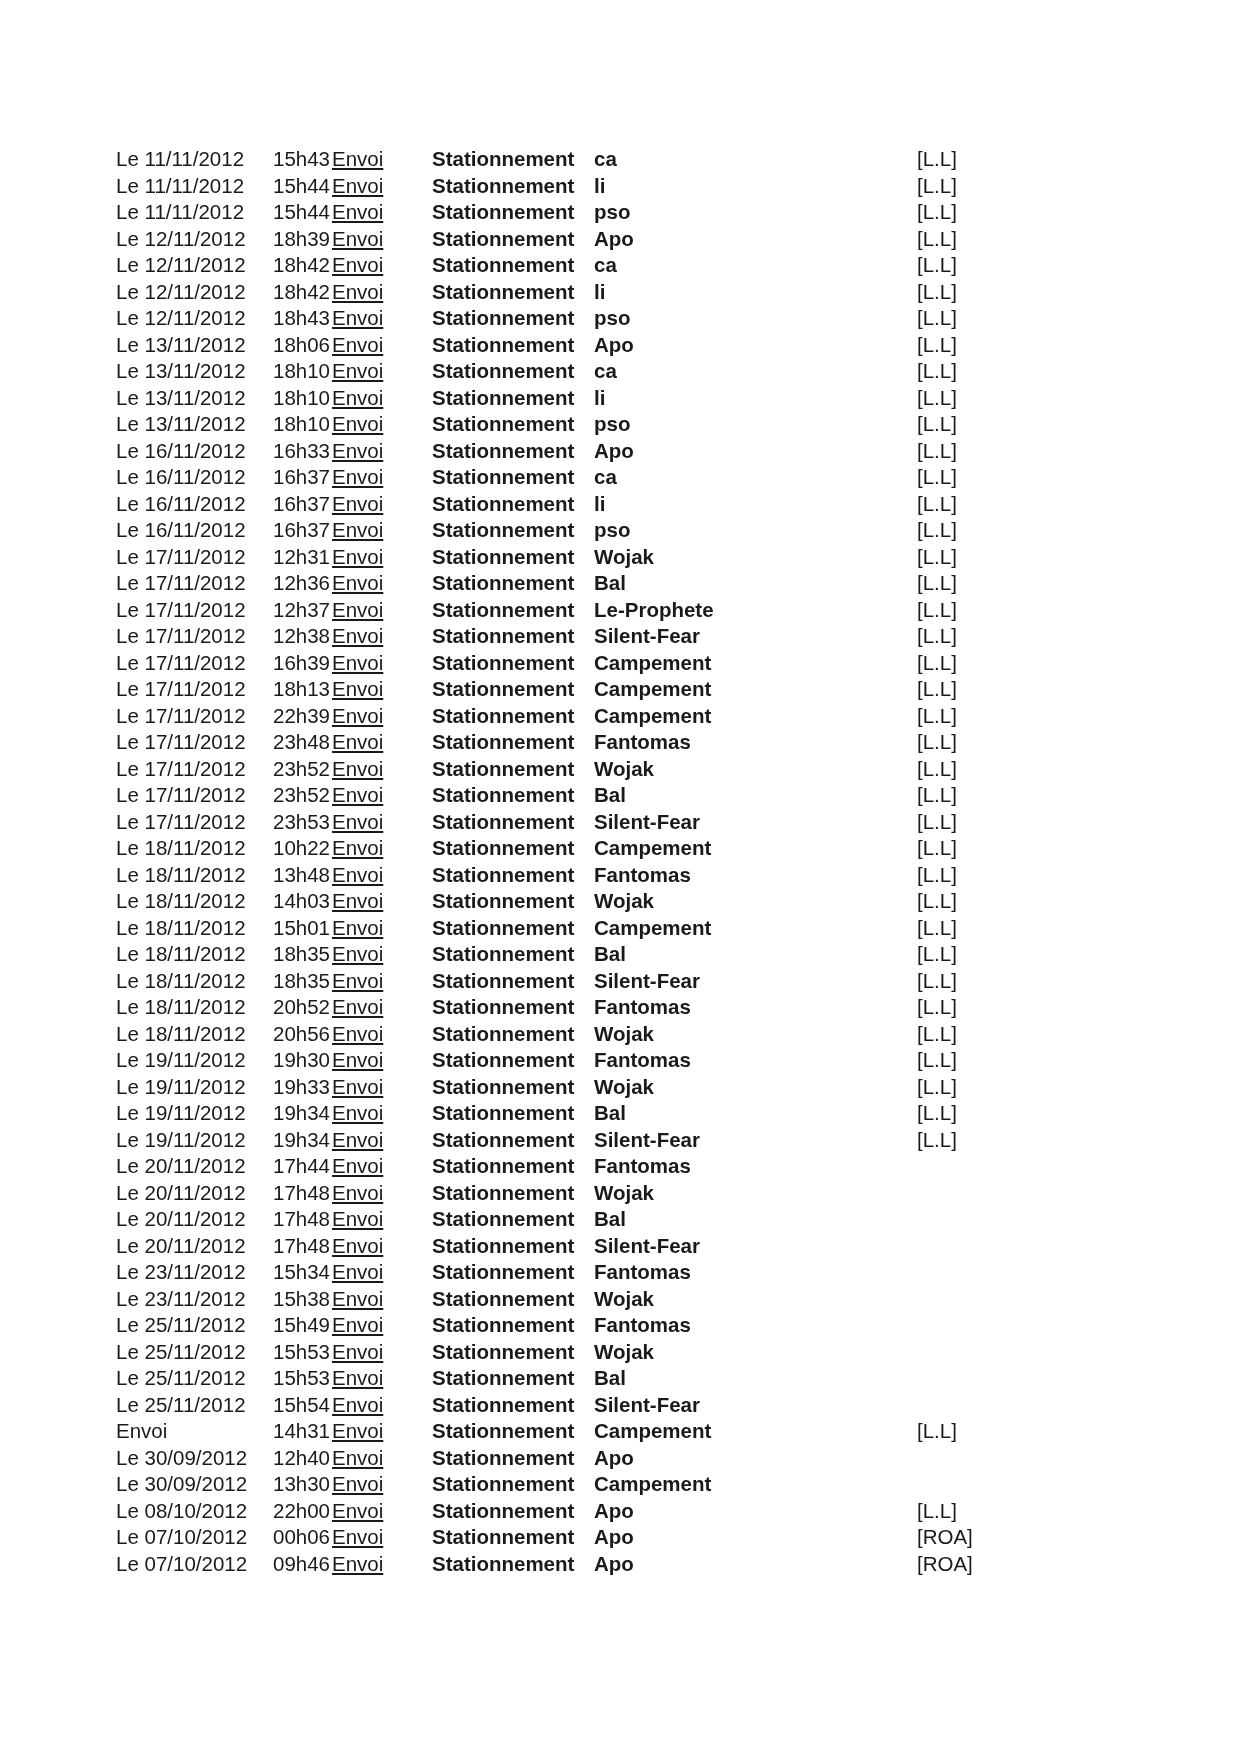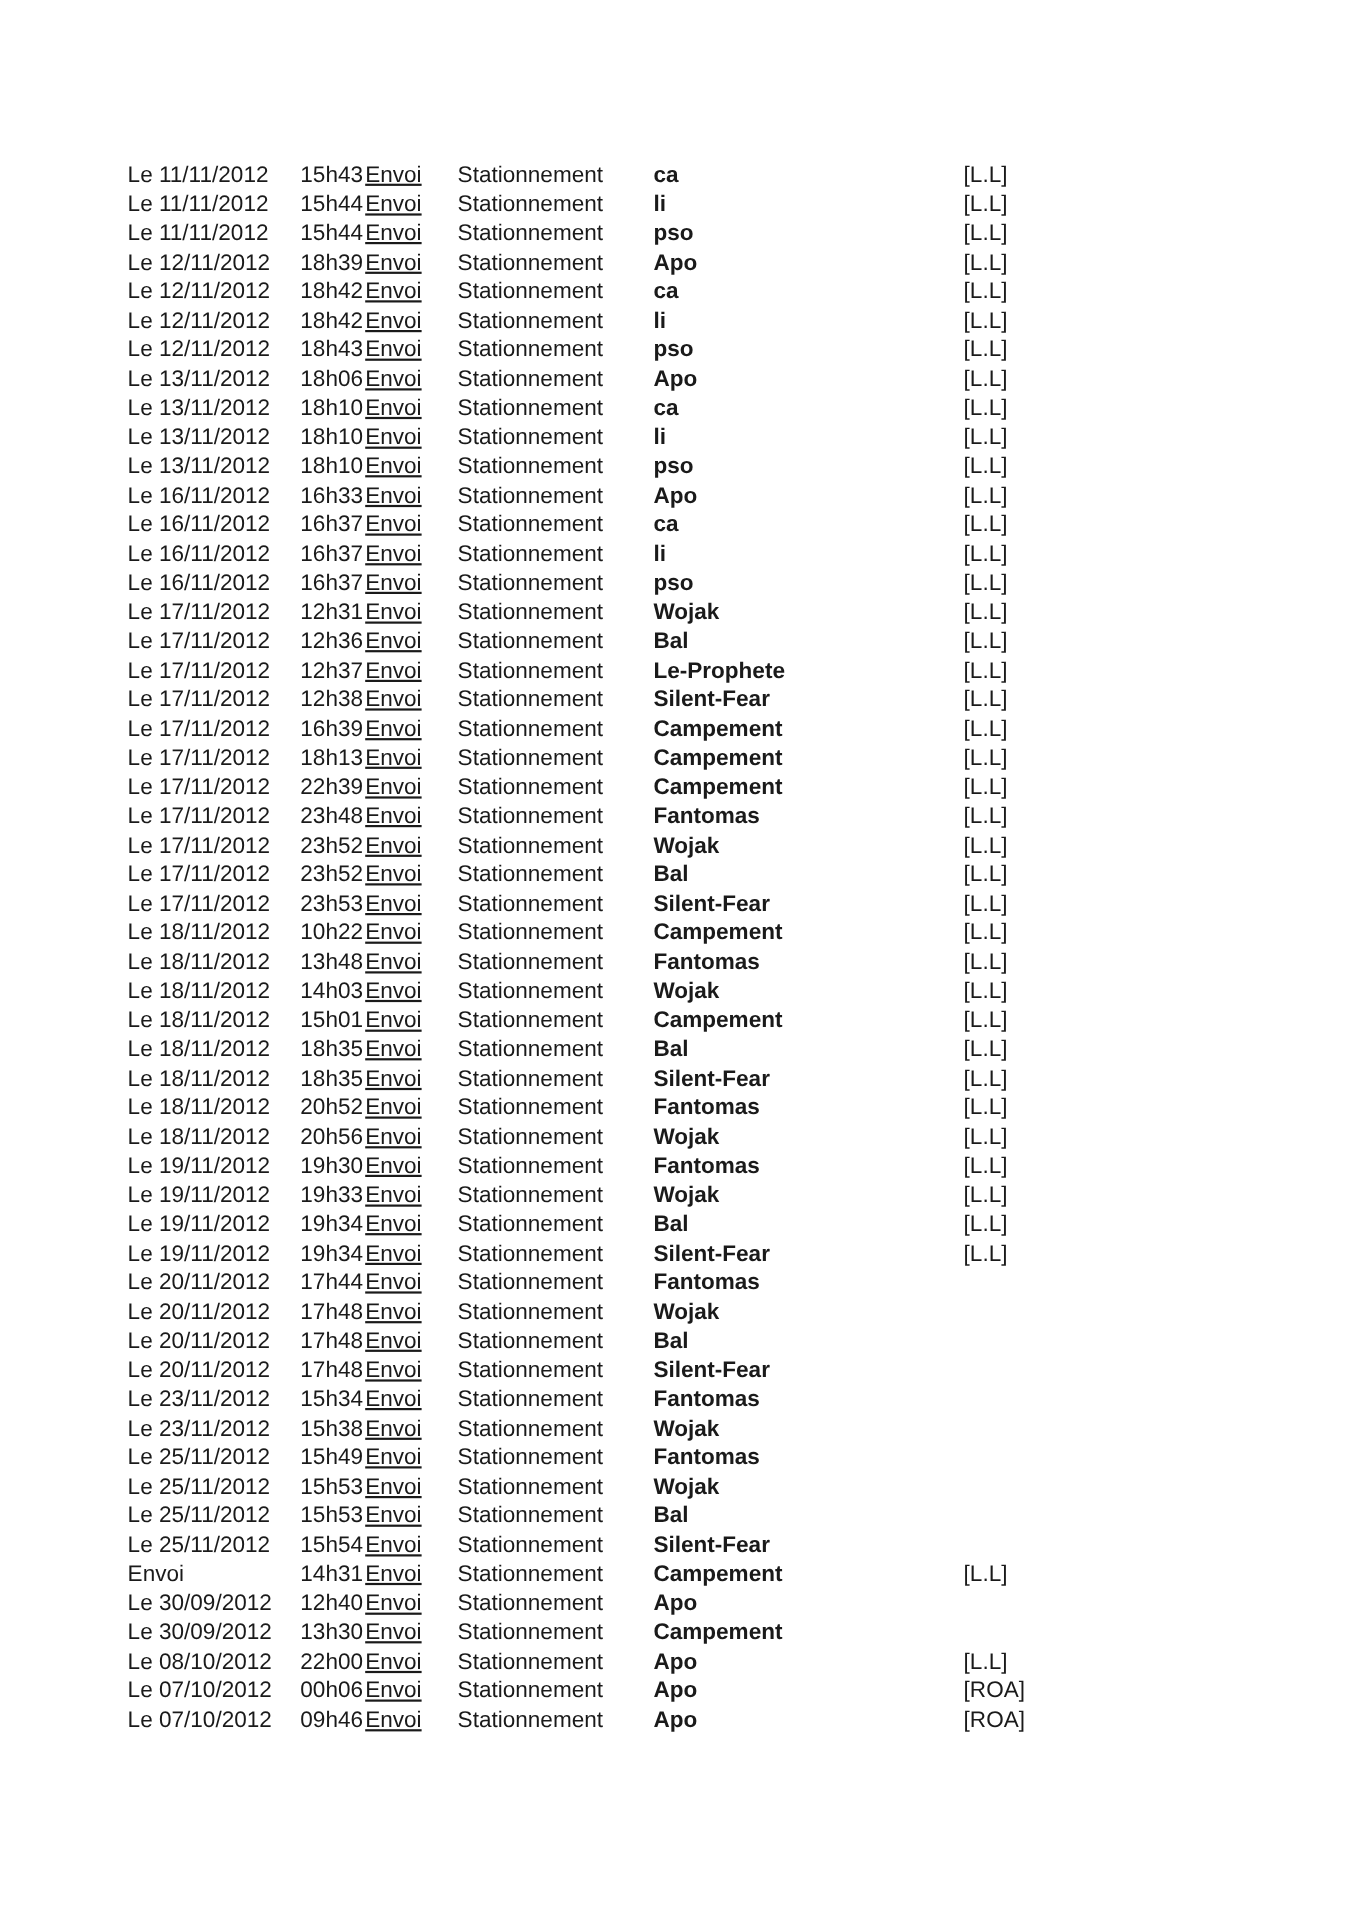--- a/index.html
+++ b/index.html
@@ -42,7 +42,7 @@
     .c-date { left: 116px; }
     .c-time { left: 273px; }
     .c-type { left: 332px; text-decoration: underline; }
-    .c-cat  { left: 416px; }
+    .c-cat  { left: 432px; font-weight: bold; }
     .c-name { left: 594px; font-weight: bold; }
     .c-tag  { left: 876px; }
   </style>

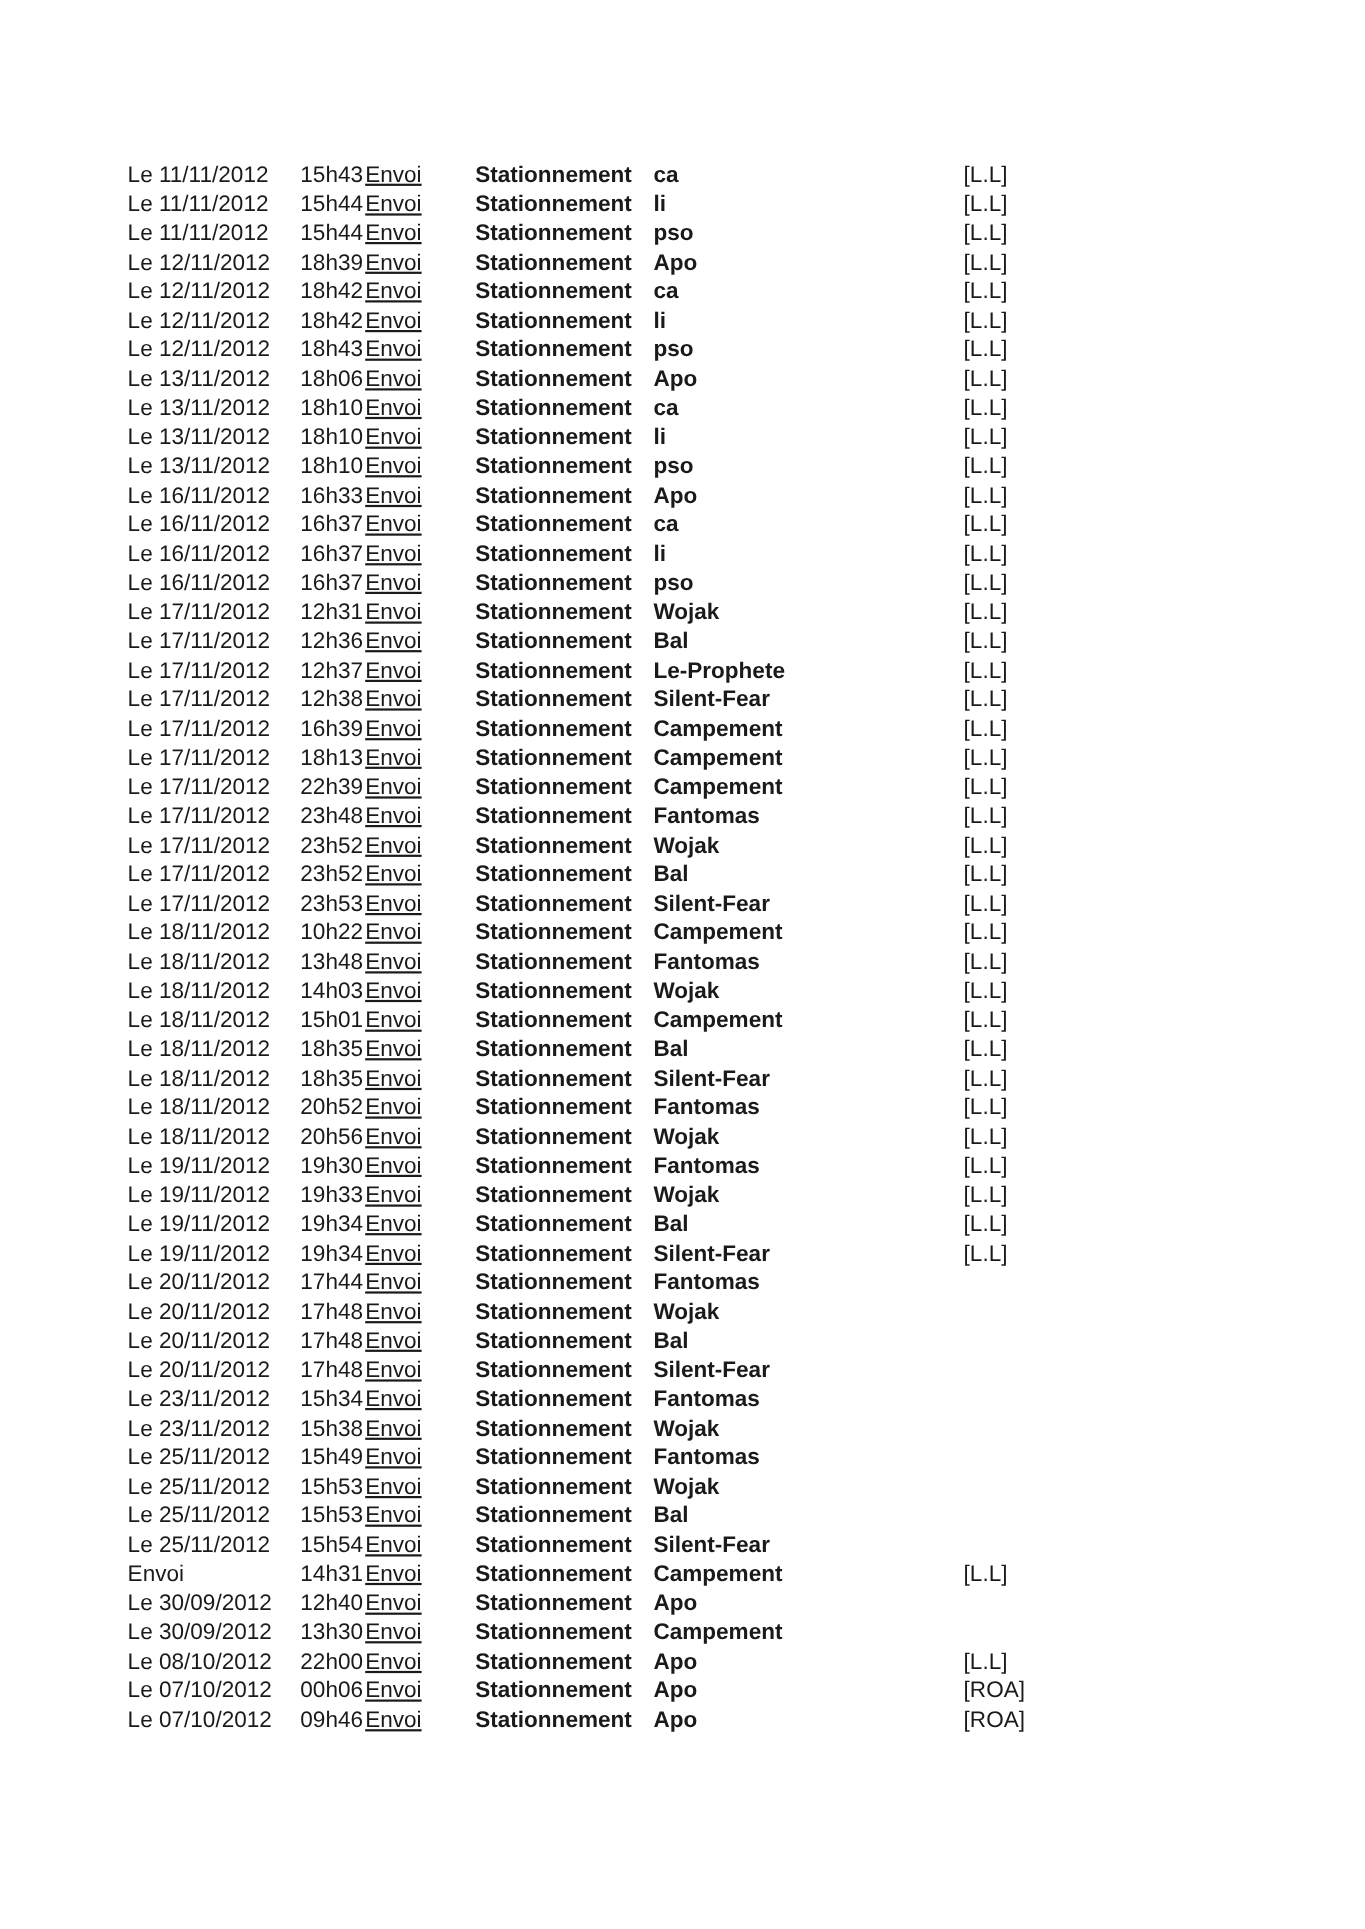--- a/index.html
+++ b/index.html
@@ -44,7 +44,7 @@
     .c-type { left: 332px; text-decoration: underline; }
     .c-cat  { left: 432px; font-weight: bold; }
     .c-name { left: 594px; font-weight: bold; }
-    .c-tag  { left: 876px; }
+    .c-tag  { left: 917px; }
   </style>
 </head>
 <body>

